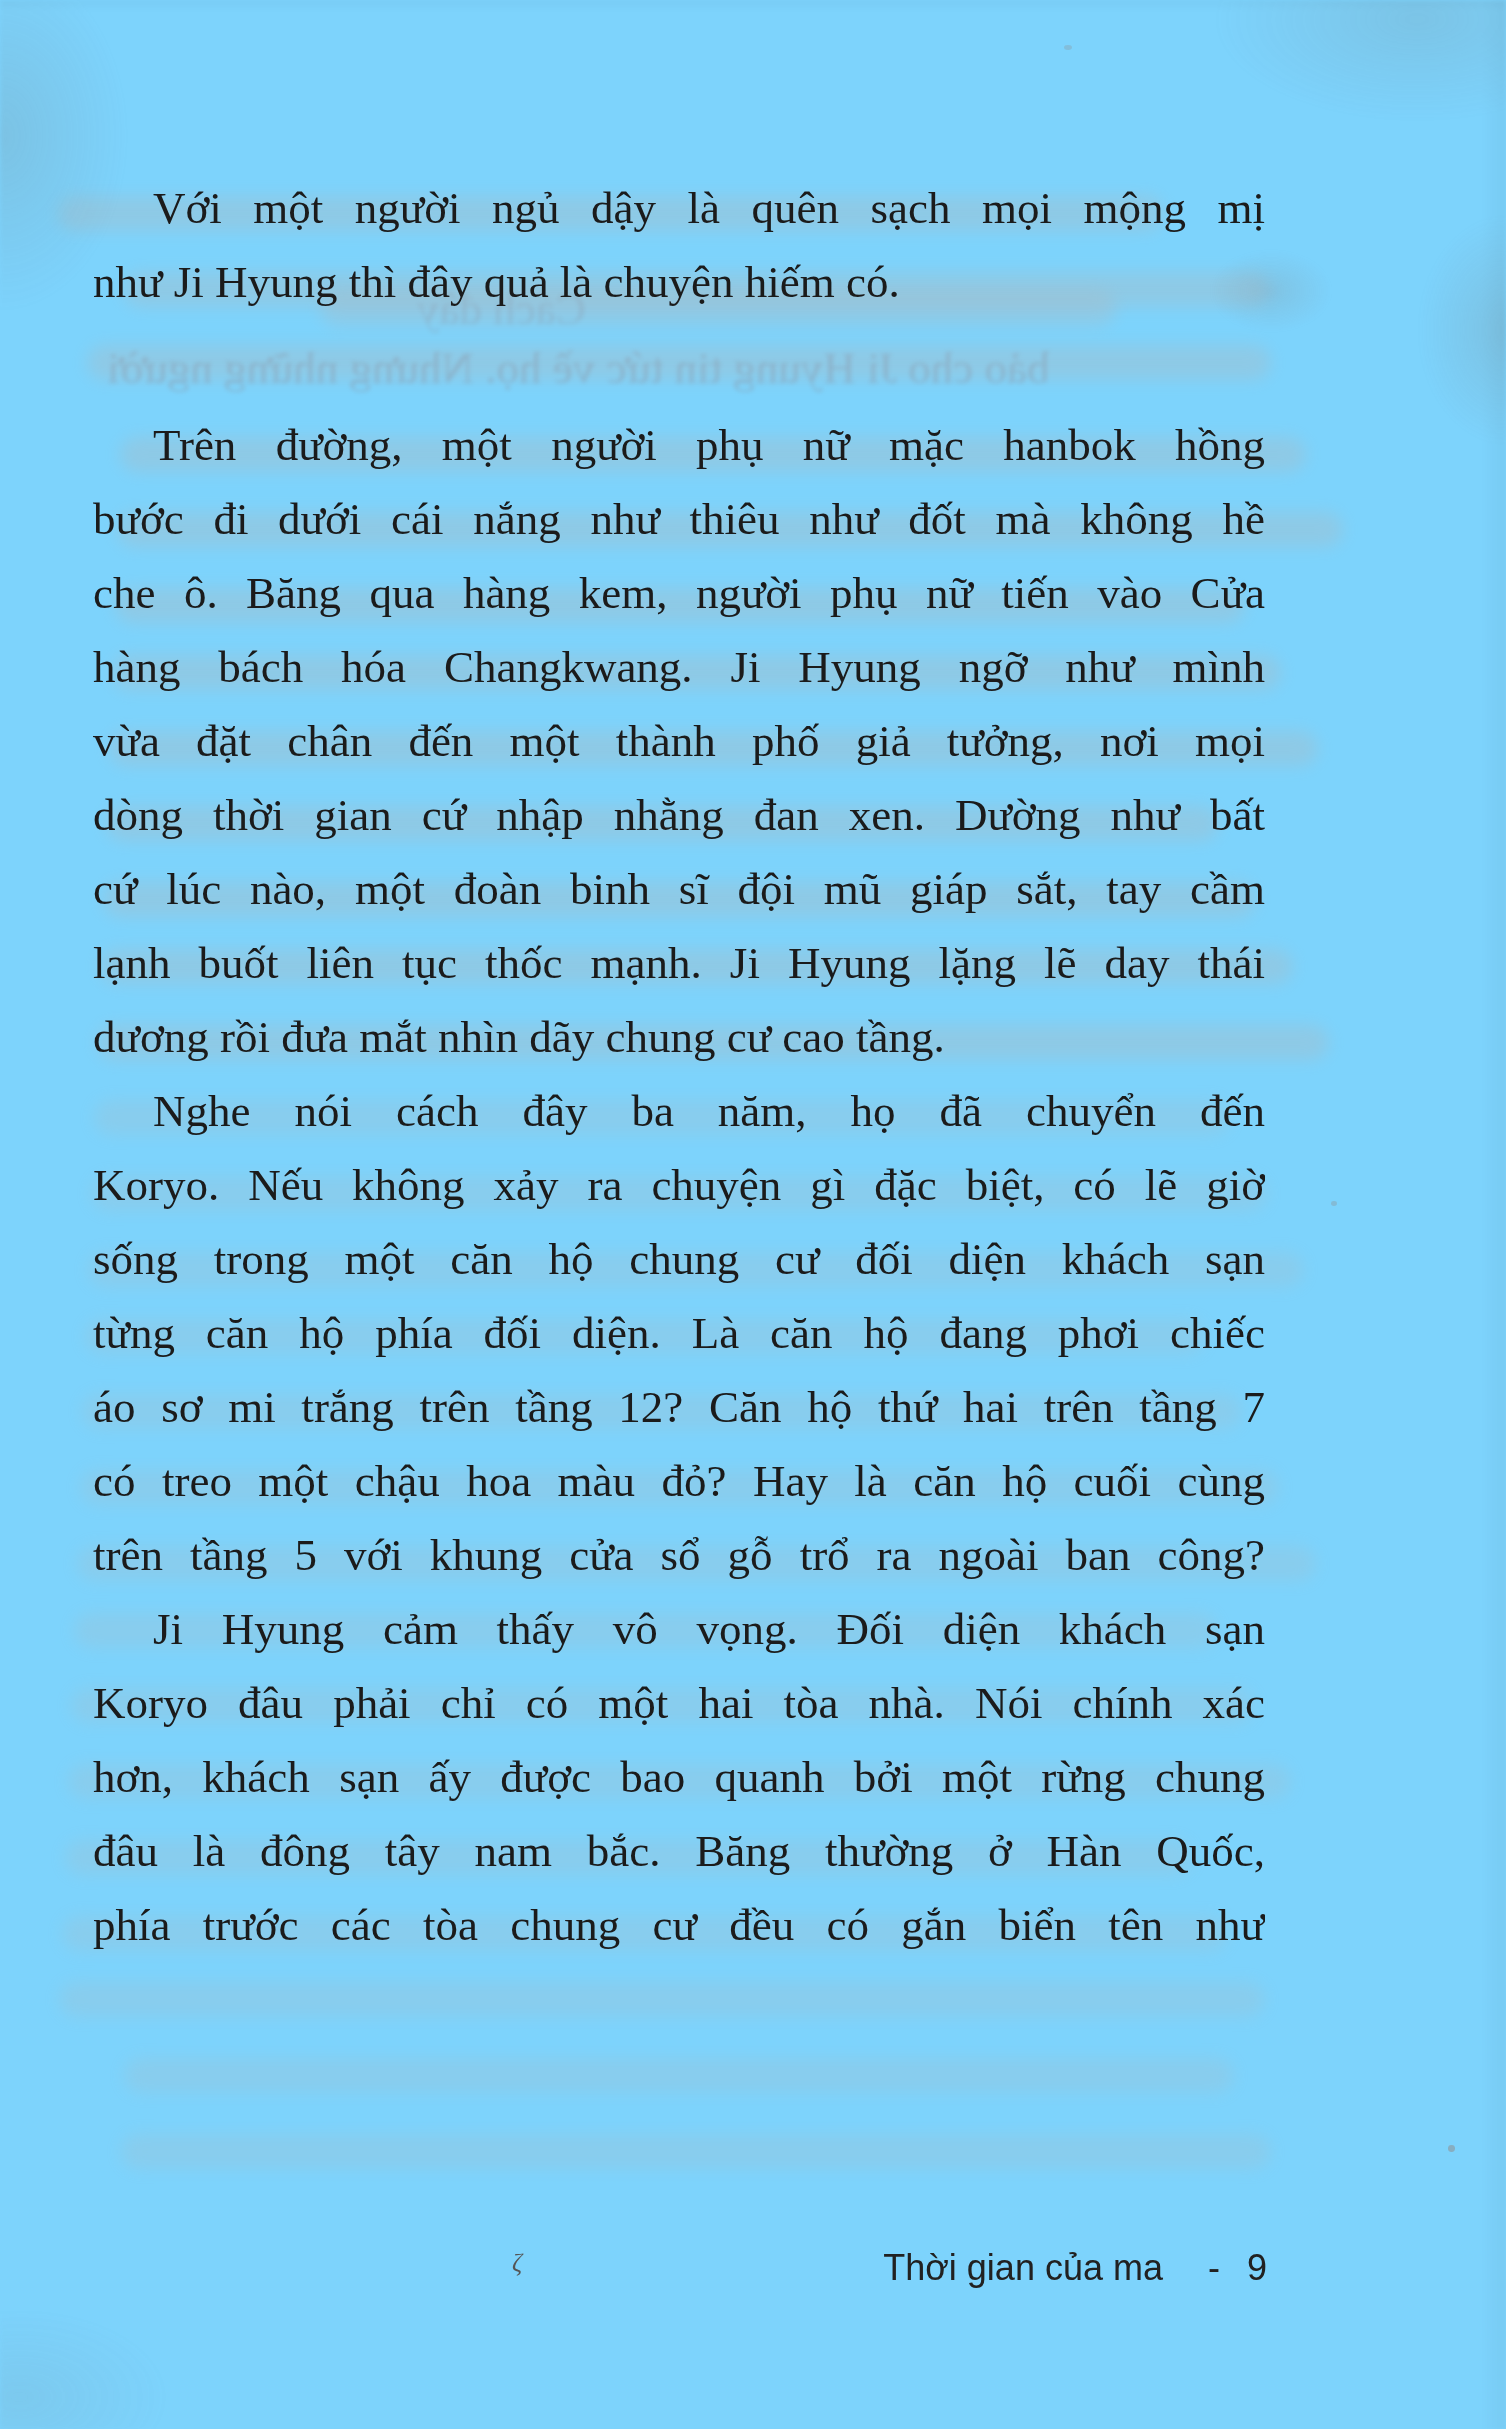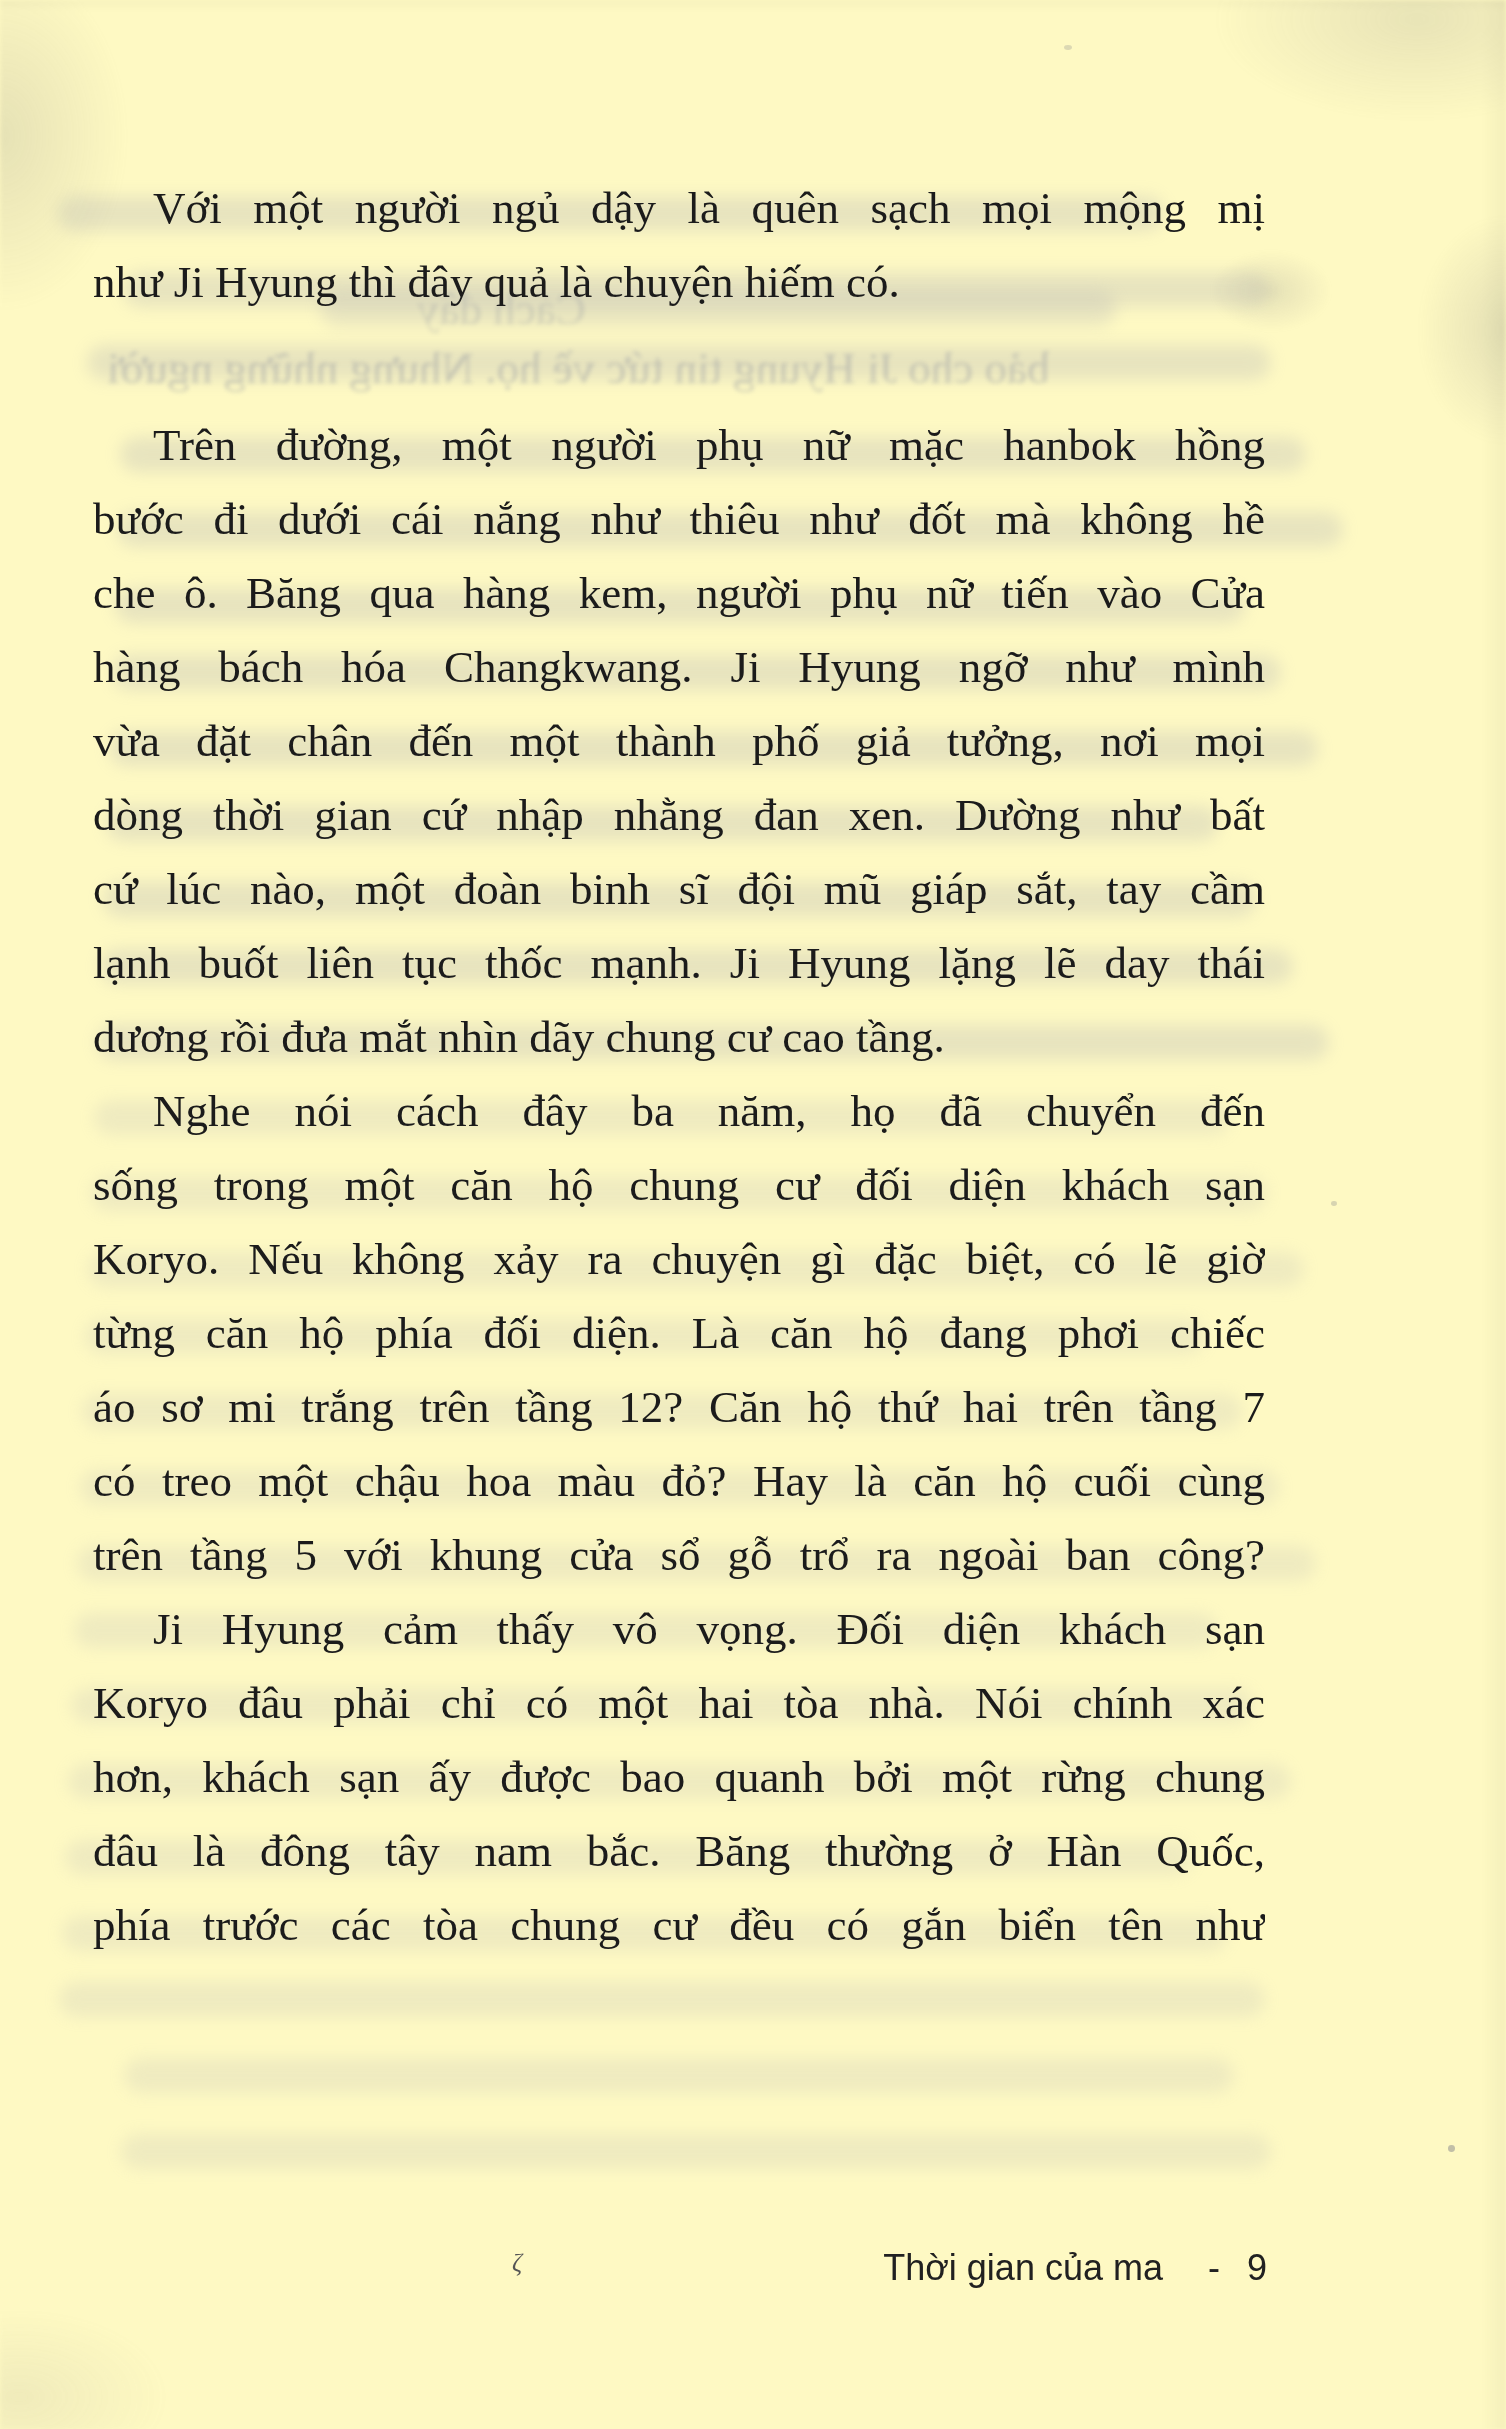--- a/index.html
+++ b/index.html
@@ -6,7 +6,7 @@
   .page{
     position:relative;
     width:1506px;height:2430px;
-    background:#fef9c3;
+    background:#7dd3fc;
     overflow:hidden;
     font-family:"Liberation Serif", serif;
   }

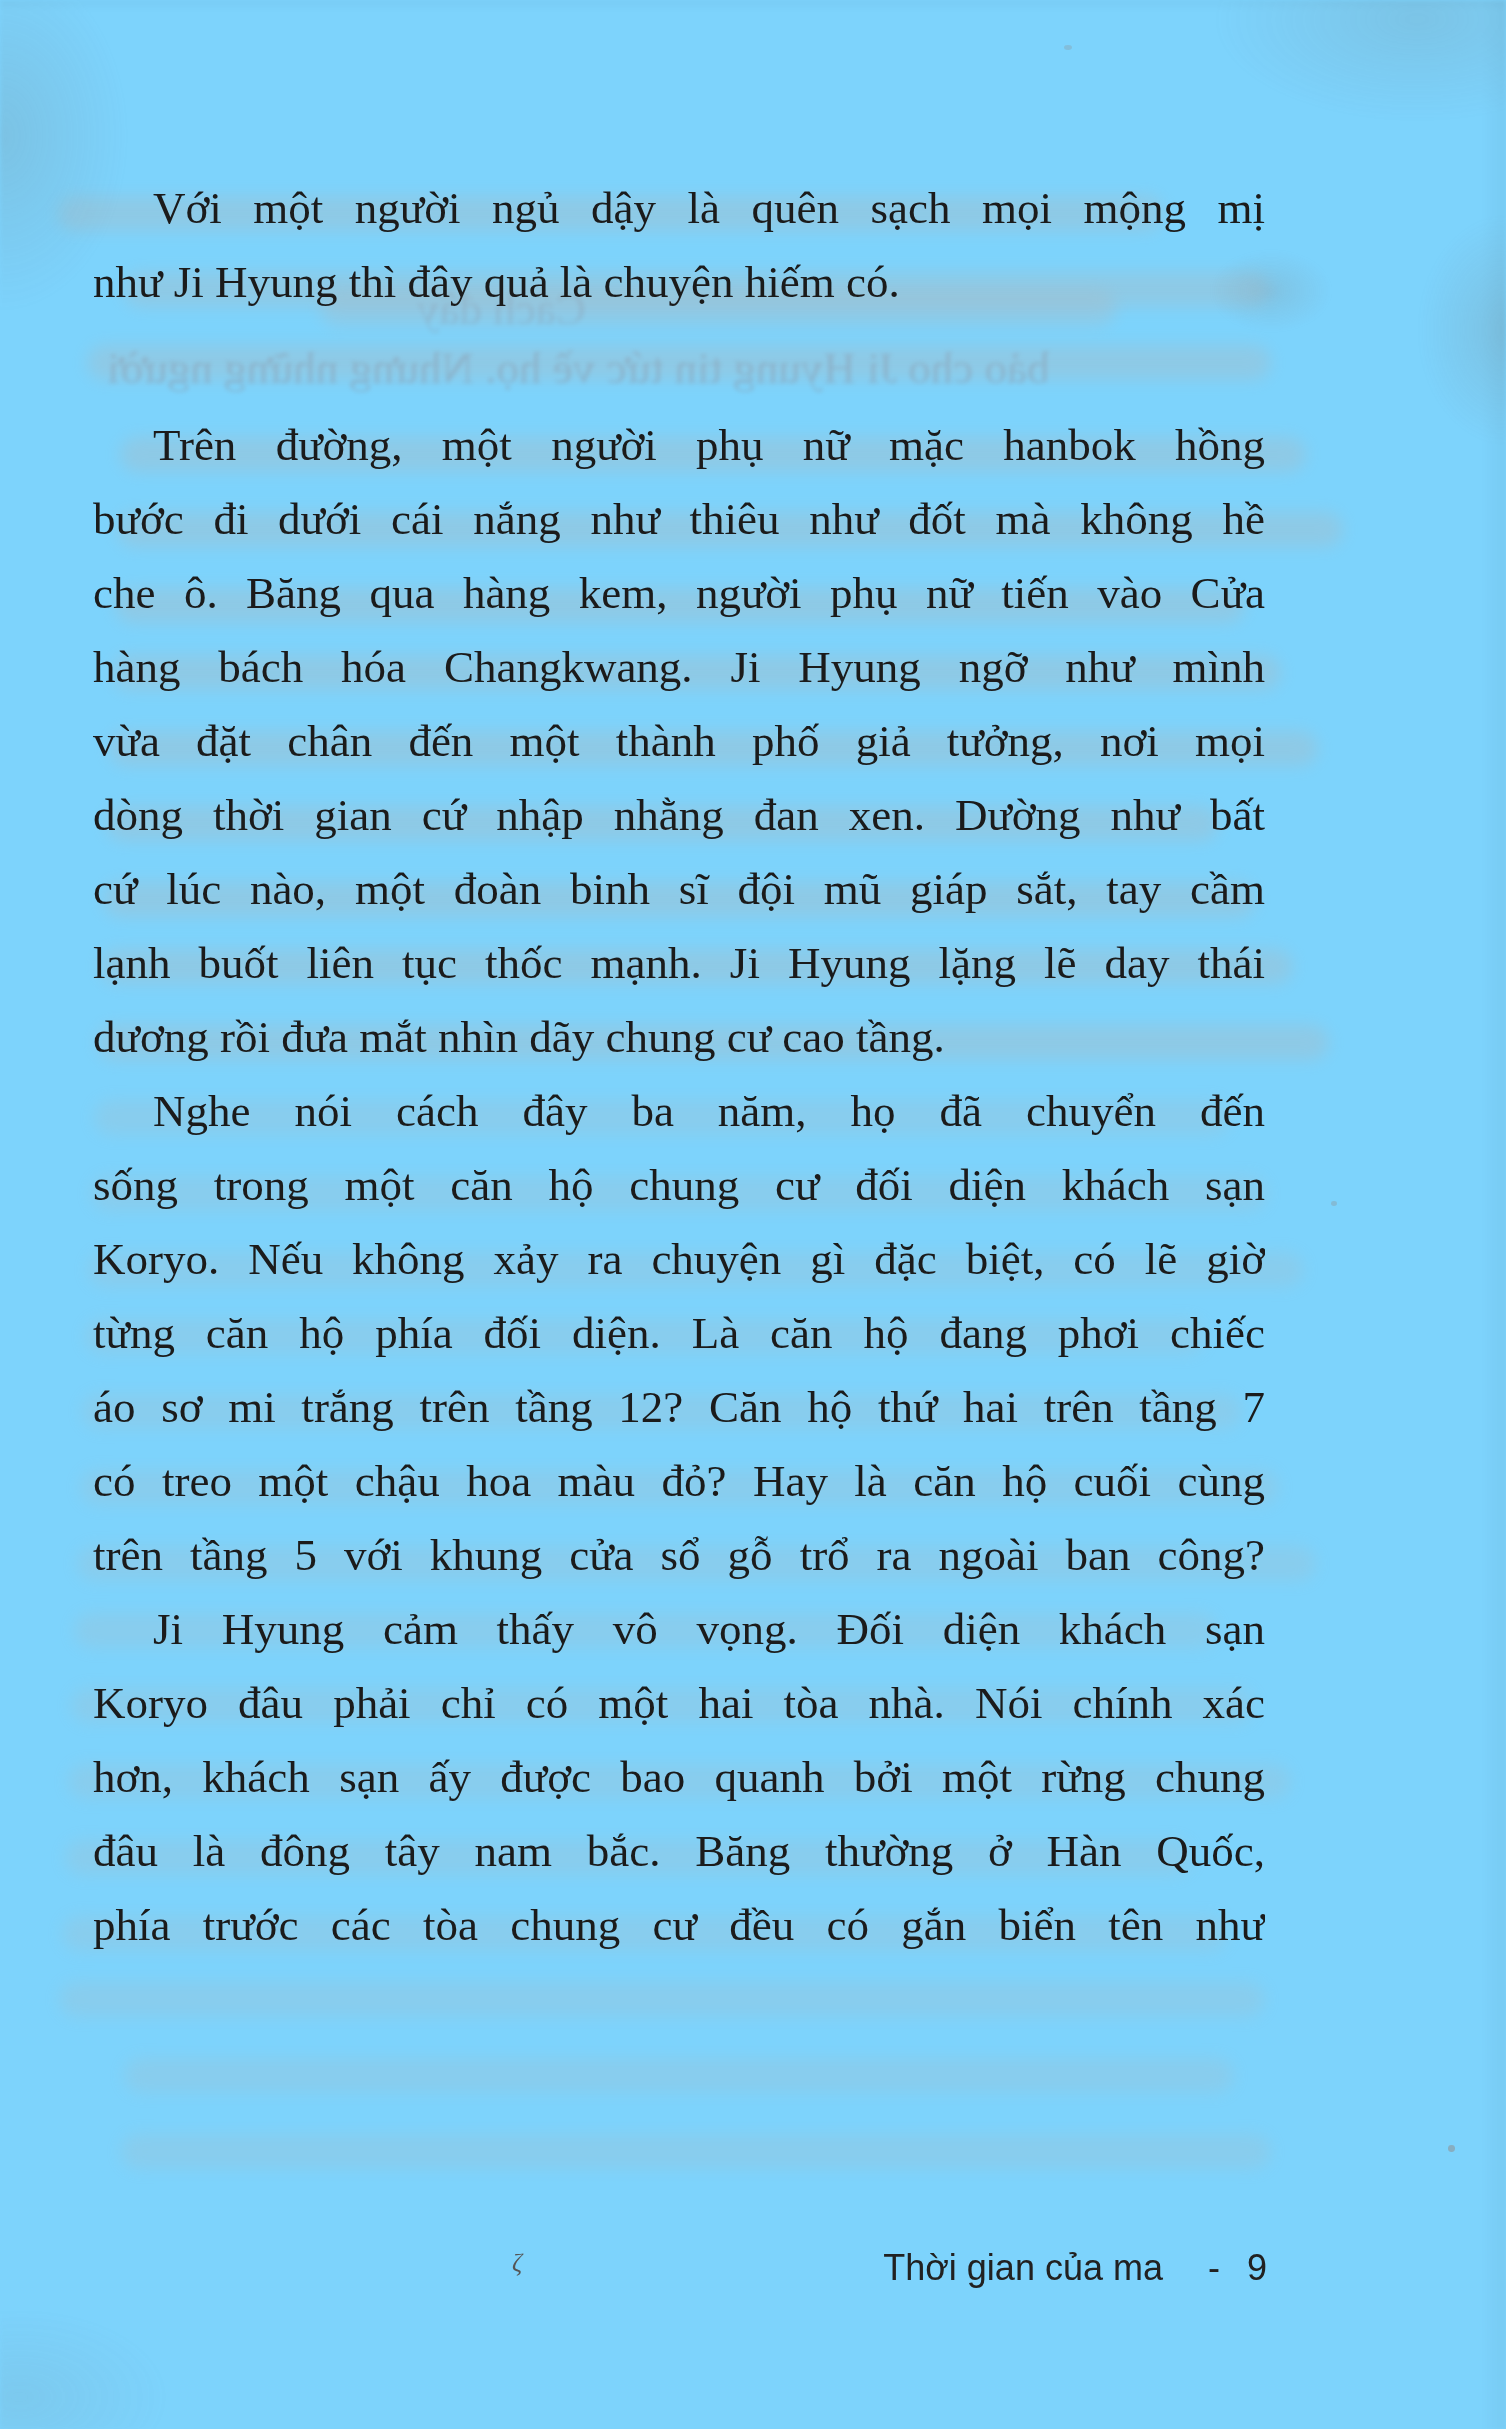--- a/index.html
+++ b/index.html
@@ -125,8 +125,8 @@
       </div>
       <div class="para">
         <div class="line indent">Nghe nói cách đây ba năm, họ đã chuyển đến</div>
+        <div class="line">Koryo. Nếu không xảy ra chuyện gì đặc biệt, có lẽ giờ</div>
         <div class="line">sống trong một căn hộ chung cư đối diện khách sạn</div>
-        <div class="line">Koryo. Nếu không xảy ra chuyện gì đặc biệt, có lẽ giờ</div>
         <div class="line">từng căn hộ phía đối diện. Là căn hộ đang phơi chiếc</div>
         <div class="line">áo sơ mi trắng trên tầng 12? Căn hộ thứ hai trên tầng 7</div>
         <div class="line">có treo một chậu hoa màu đỏ? Hay là căn hộ cuối cùng</div>

